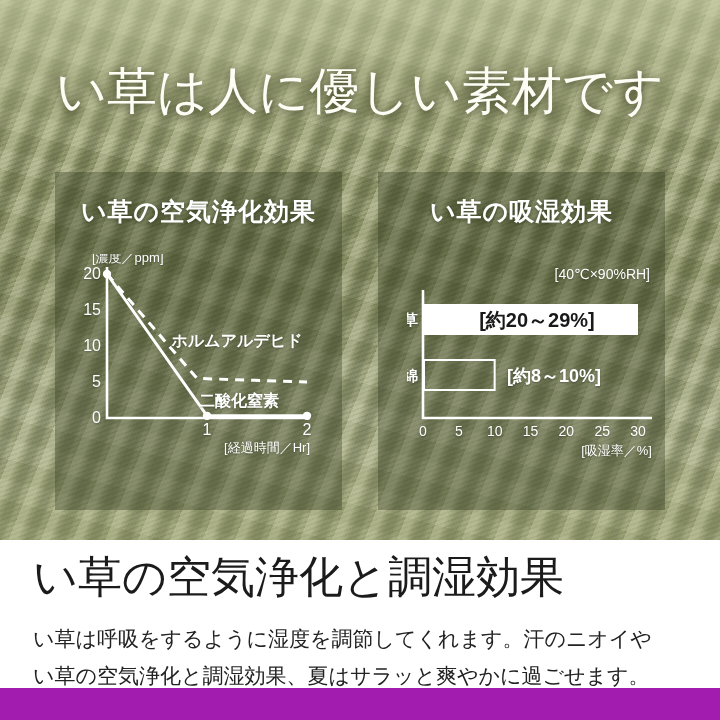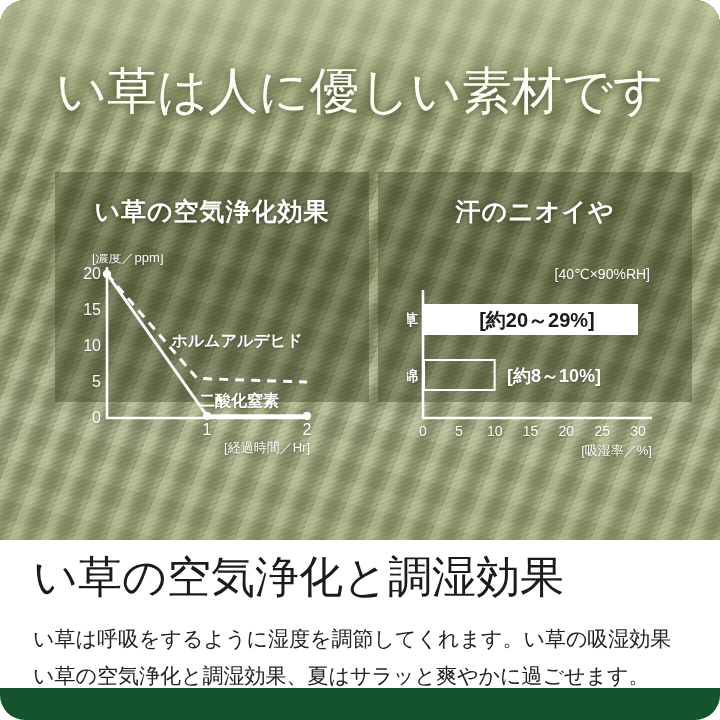--- a/index.html
+++ b/index.html
@@ -3,8 +3,8 @@
 <meta charset="utf-8">
 <style>
   html,body{margin:0;padding:0;background:#ffffff;}
-  .canvas{position:relative;width:720px;height:720px;overflow:hidden;background:#14532d;
-          font-family:"Liberation Sans","DejaVu Sans",sans-serif;border-radius:25px;}
+  .canvas{position:relative;width:720px;height:720px;overflow:hidden;background:#a21caf;
+          font-family:"Liberation Sans","DejaVu Sans",sans-serif;}
 
   
   .photo{position:absolute;left:0;top:0;width:720px;height:540px;

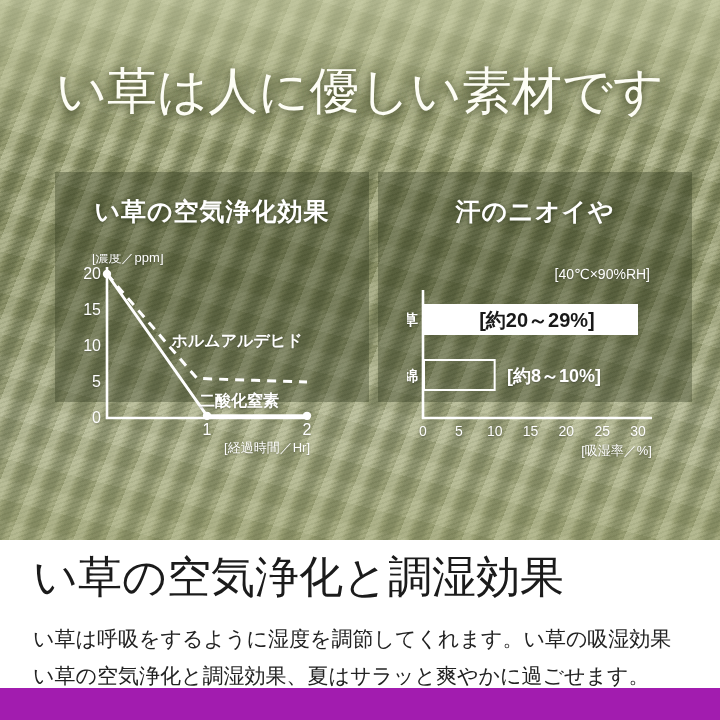--- a/index.html
+++ b/index.html
@@ -28,7 +28,7 @@
     text-shadow:0 2px 8px rgba(55,62,30,0.85), 0 0 20px rgba(55,62,30,0.45);}
 
   
-  .panel{position:absolute;top:172px;width:287px;height:230px;background:rgba(40,50,22,0.34);padding-left:27px;}
+  .panel{position:absolute;top:172px;width:287px;height:338px;background:rgba(40,50,22,0.34);}
   .panel-left{left:55px;}
   .panel-right{left:378px;}
   .panel-title{position:absolute;top:23px;left:0;width:100%;text-align:center;

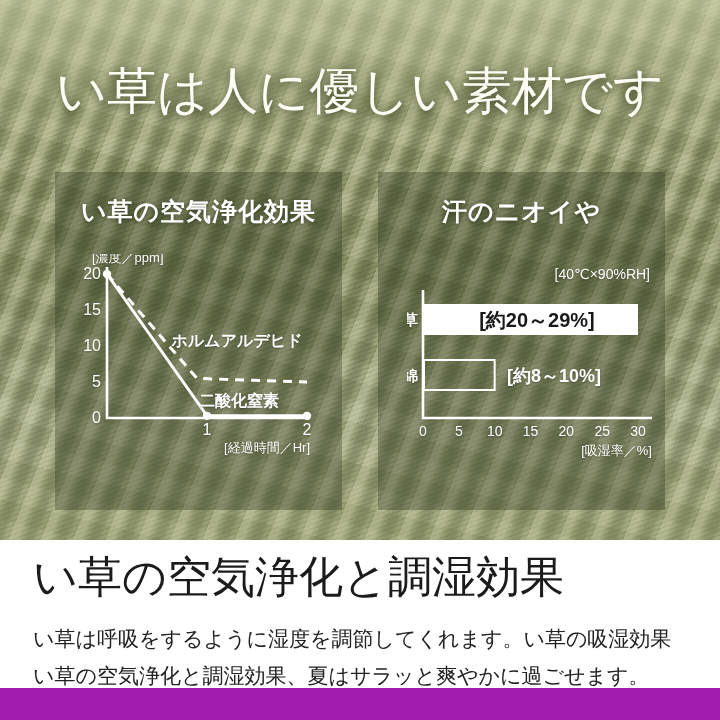--- a/index.html
+++ b/index.html
@@ -96,7 +96,7 @@
     </div>
 
     <div class="panel panel-right">
-      <div class="panel-title">汗のニオイや</div>
+      <div class="panel-title">い草の吸湿効果</div>
       <svg class="svg-moist" width="250" height="200" viewBox="0 0 250 200">
         <text class="tick-sm" x="243" y="19" text-anchor="end">[40℃×90%RH]</text>
 

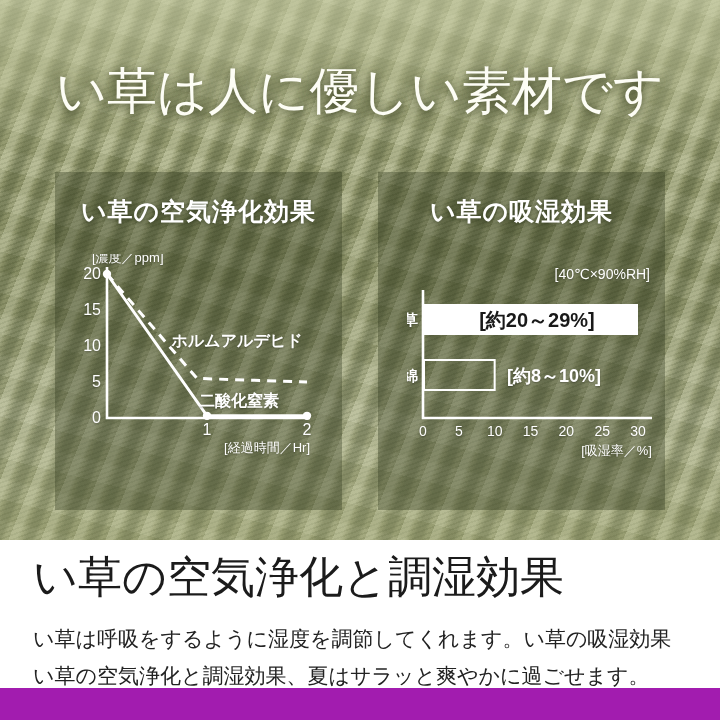--- a/index.html
+++ b/index.html
@@ -125,7 +125,7 @@
 
   <div class="footer">
     <h2>い草の空気浄化と調湿効果</h2>
-    <p>い草は呼吸をするように湿度を調節してくれます。い草の吸湿効果</p>
+    <p>い草は呼吸をするように湿度を調節してくれます。汗のニオイや</p>
     <p>い草の空気浄化と調湿効果、夏はサラッと爽やかに過ごせます。</p>
   </div>
 

